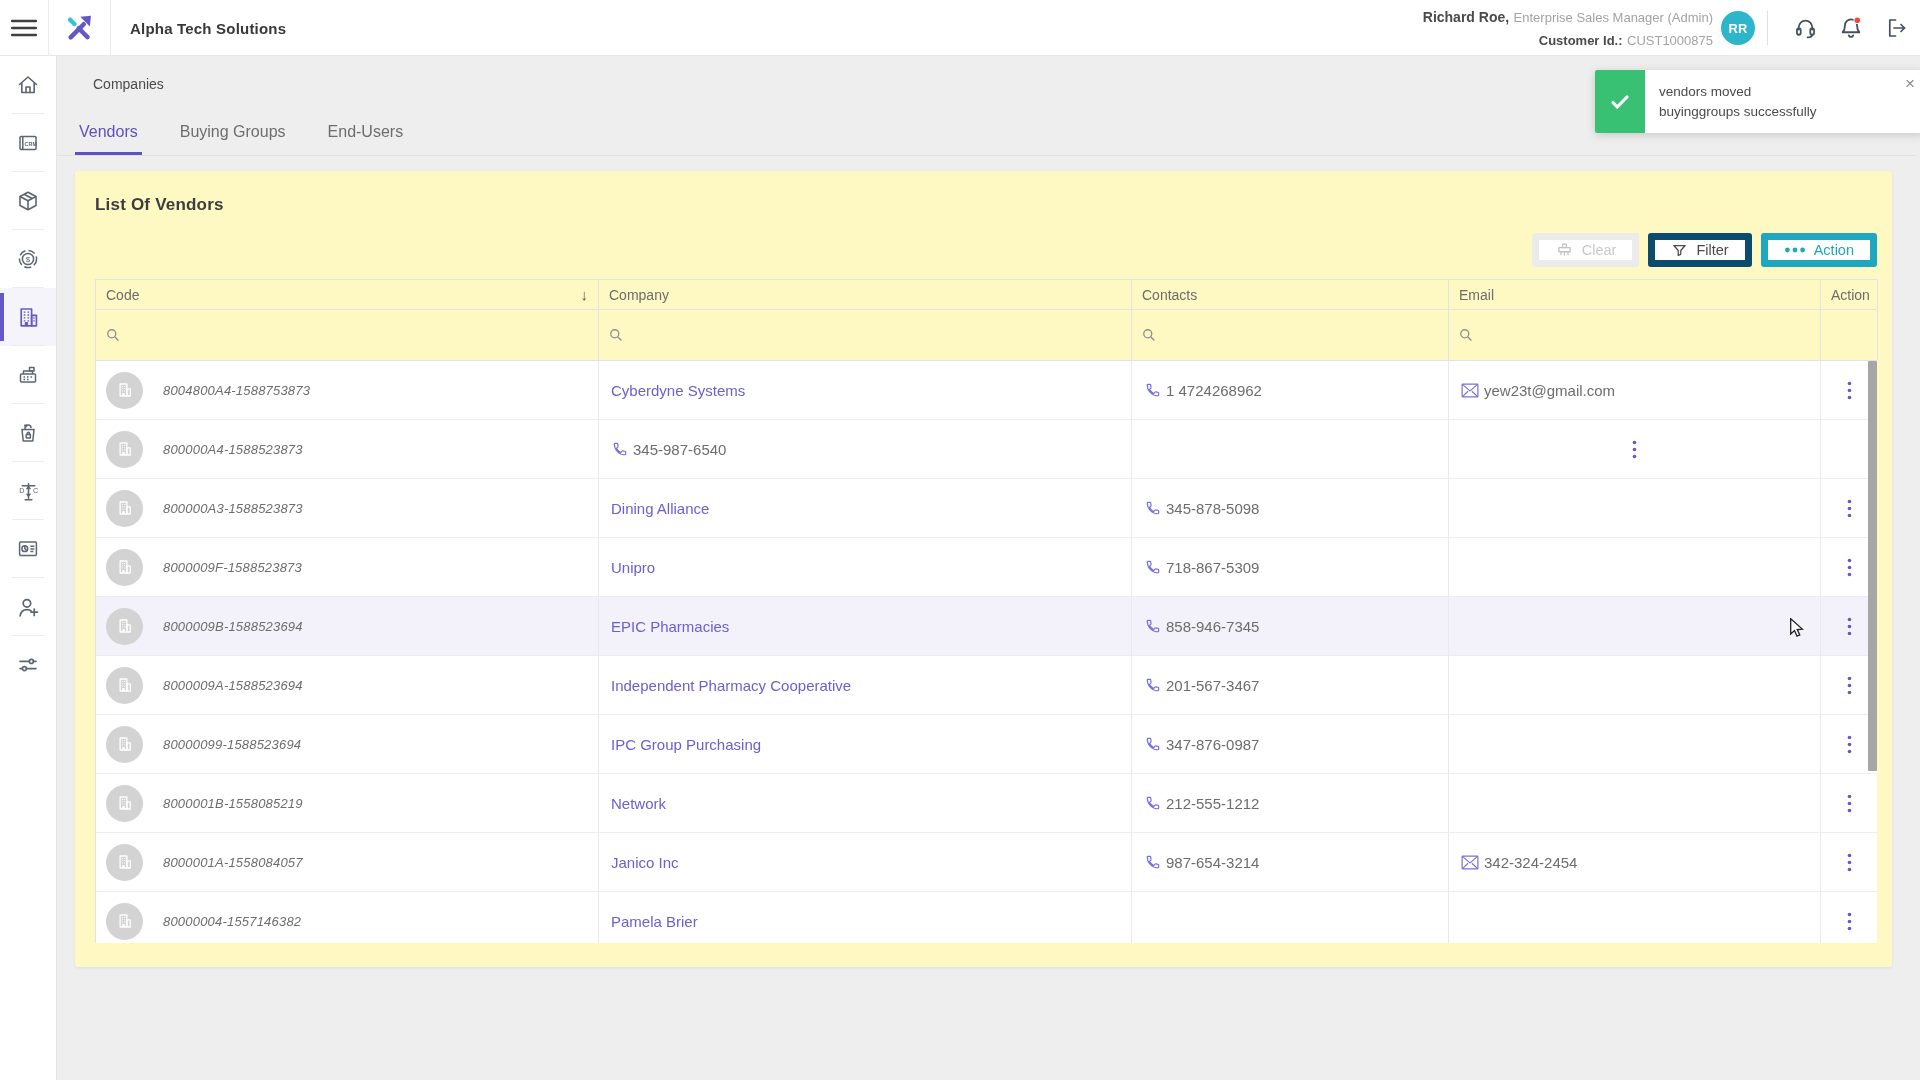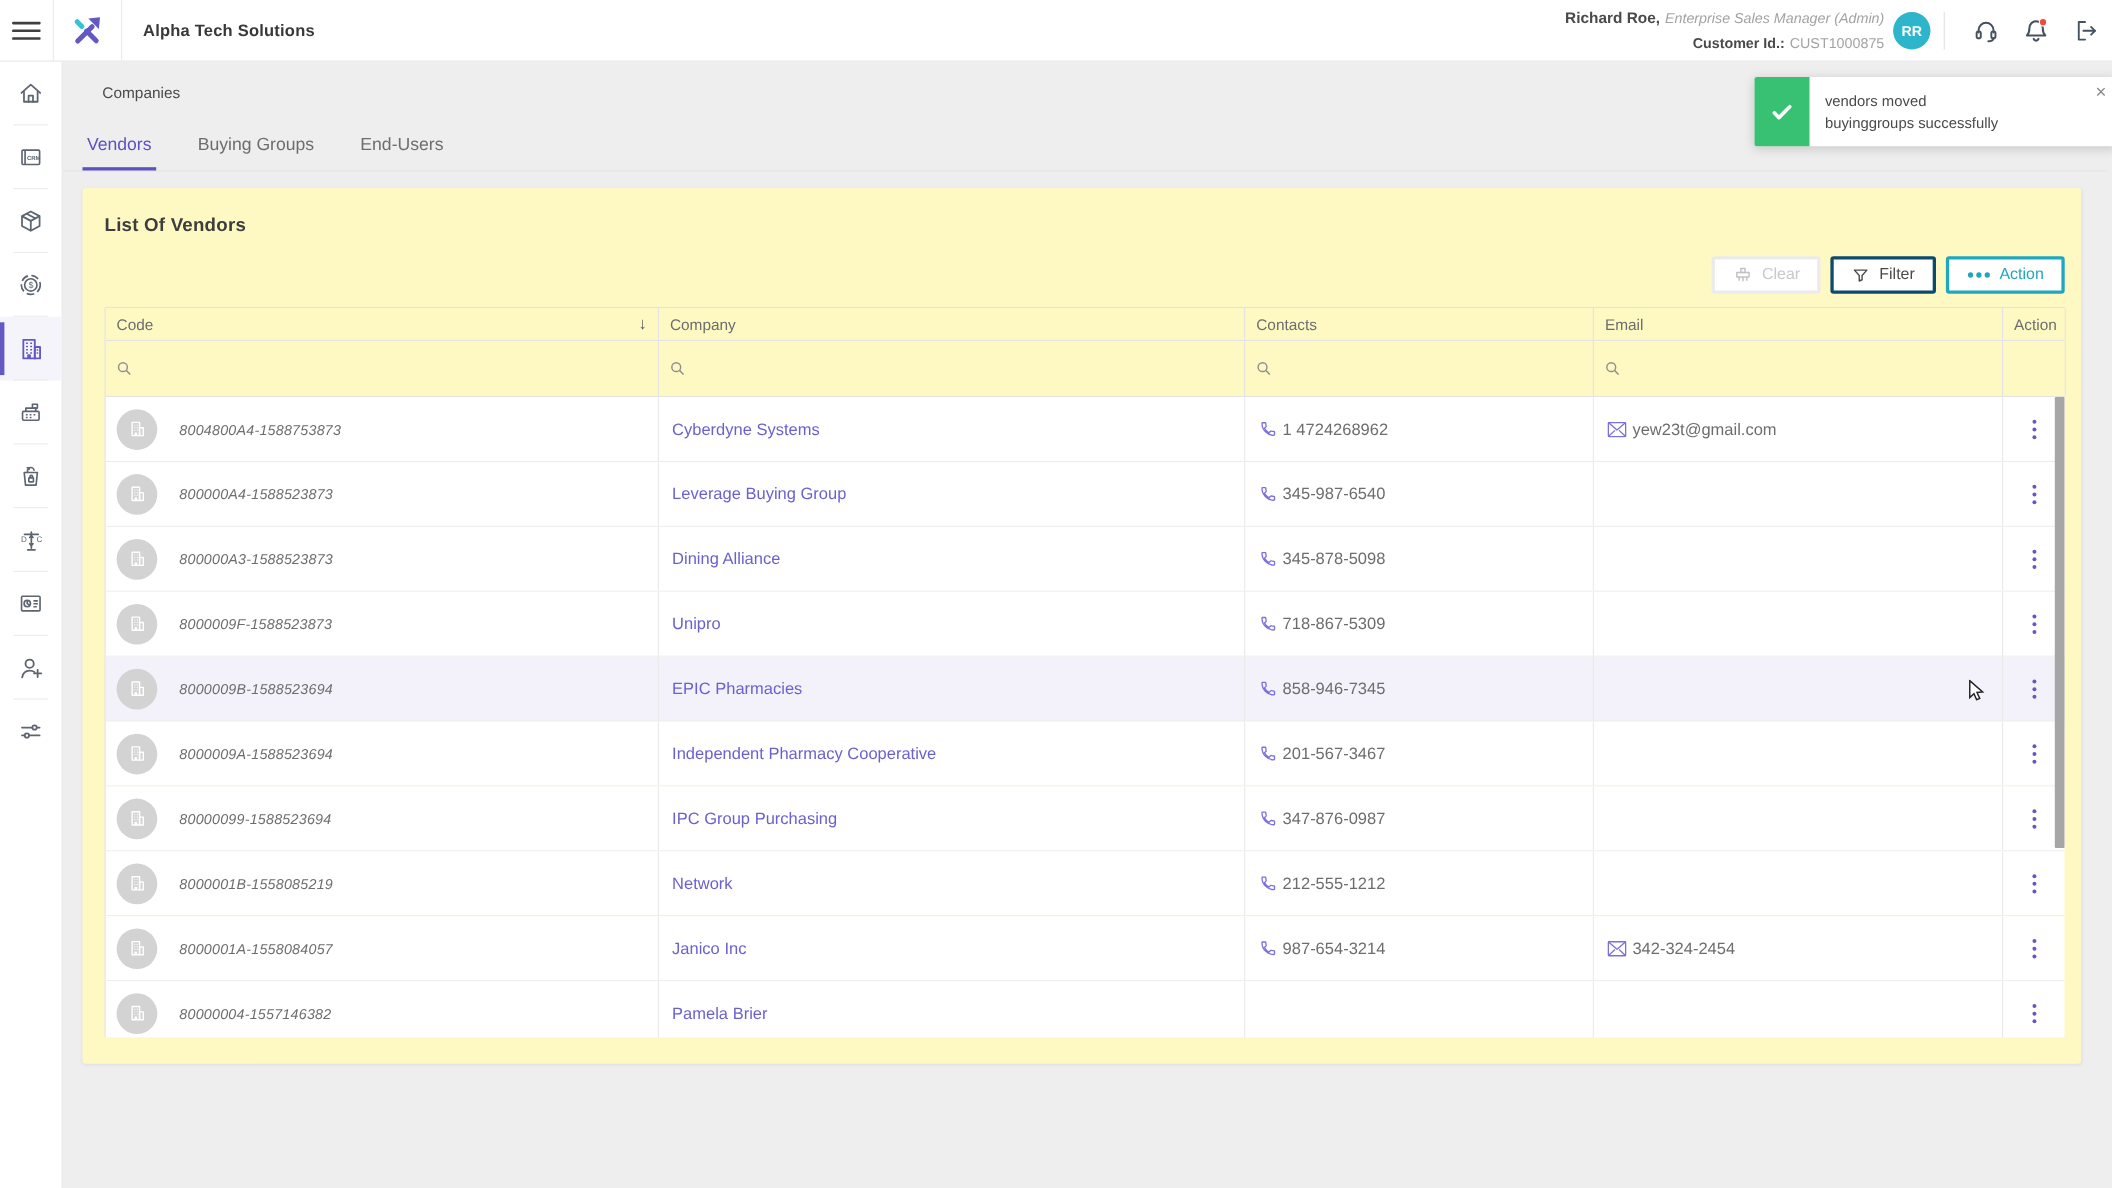--- a/index.html
+++ b/index.html
@@ -15,7 +15,7 @@
   .hdr-right { position:absolute; right:0; top:0; height:56px; display:flex; align-items:center; }
   .user-meta { text-align:right; line-height:1.45; margin-right:8px; }
   .uname { font-size:14px; font-weight:700; color:#4a4a4a; }
-  .urole { font-size:13px; color:#a3a3a3;font-style:italic; }
+  .urole { font-size:13px; color:#a3a3a3; }
   .clabel { font-size:13px; font-weight:700; color:#4a4a4a; }
   .cval { font-size:13px; color:#a3a3a3; }
   .avatar { width:34px; height:34px; border-radius:50%; background:#2cb5cb; color:#fff; font-size:13px; font-weight:700; display:flex; align-items:center; justify-content:center; margin-right:12px; cursor:pointer; }

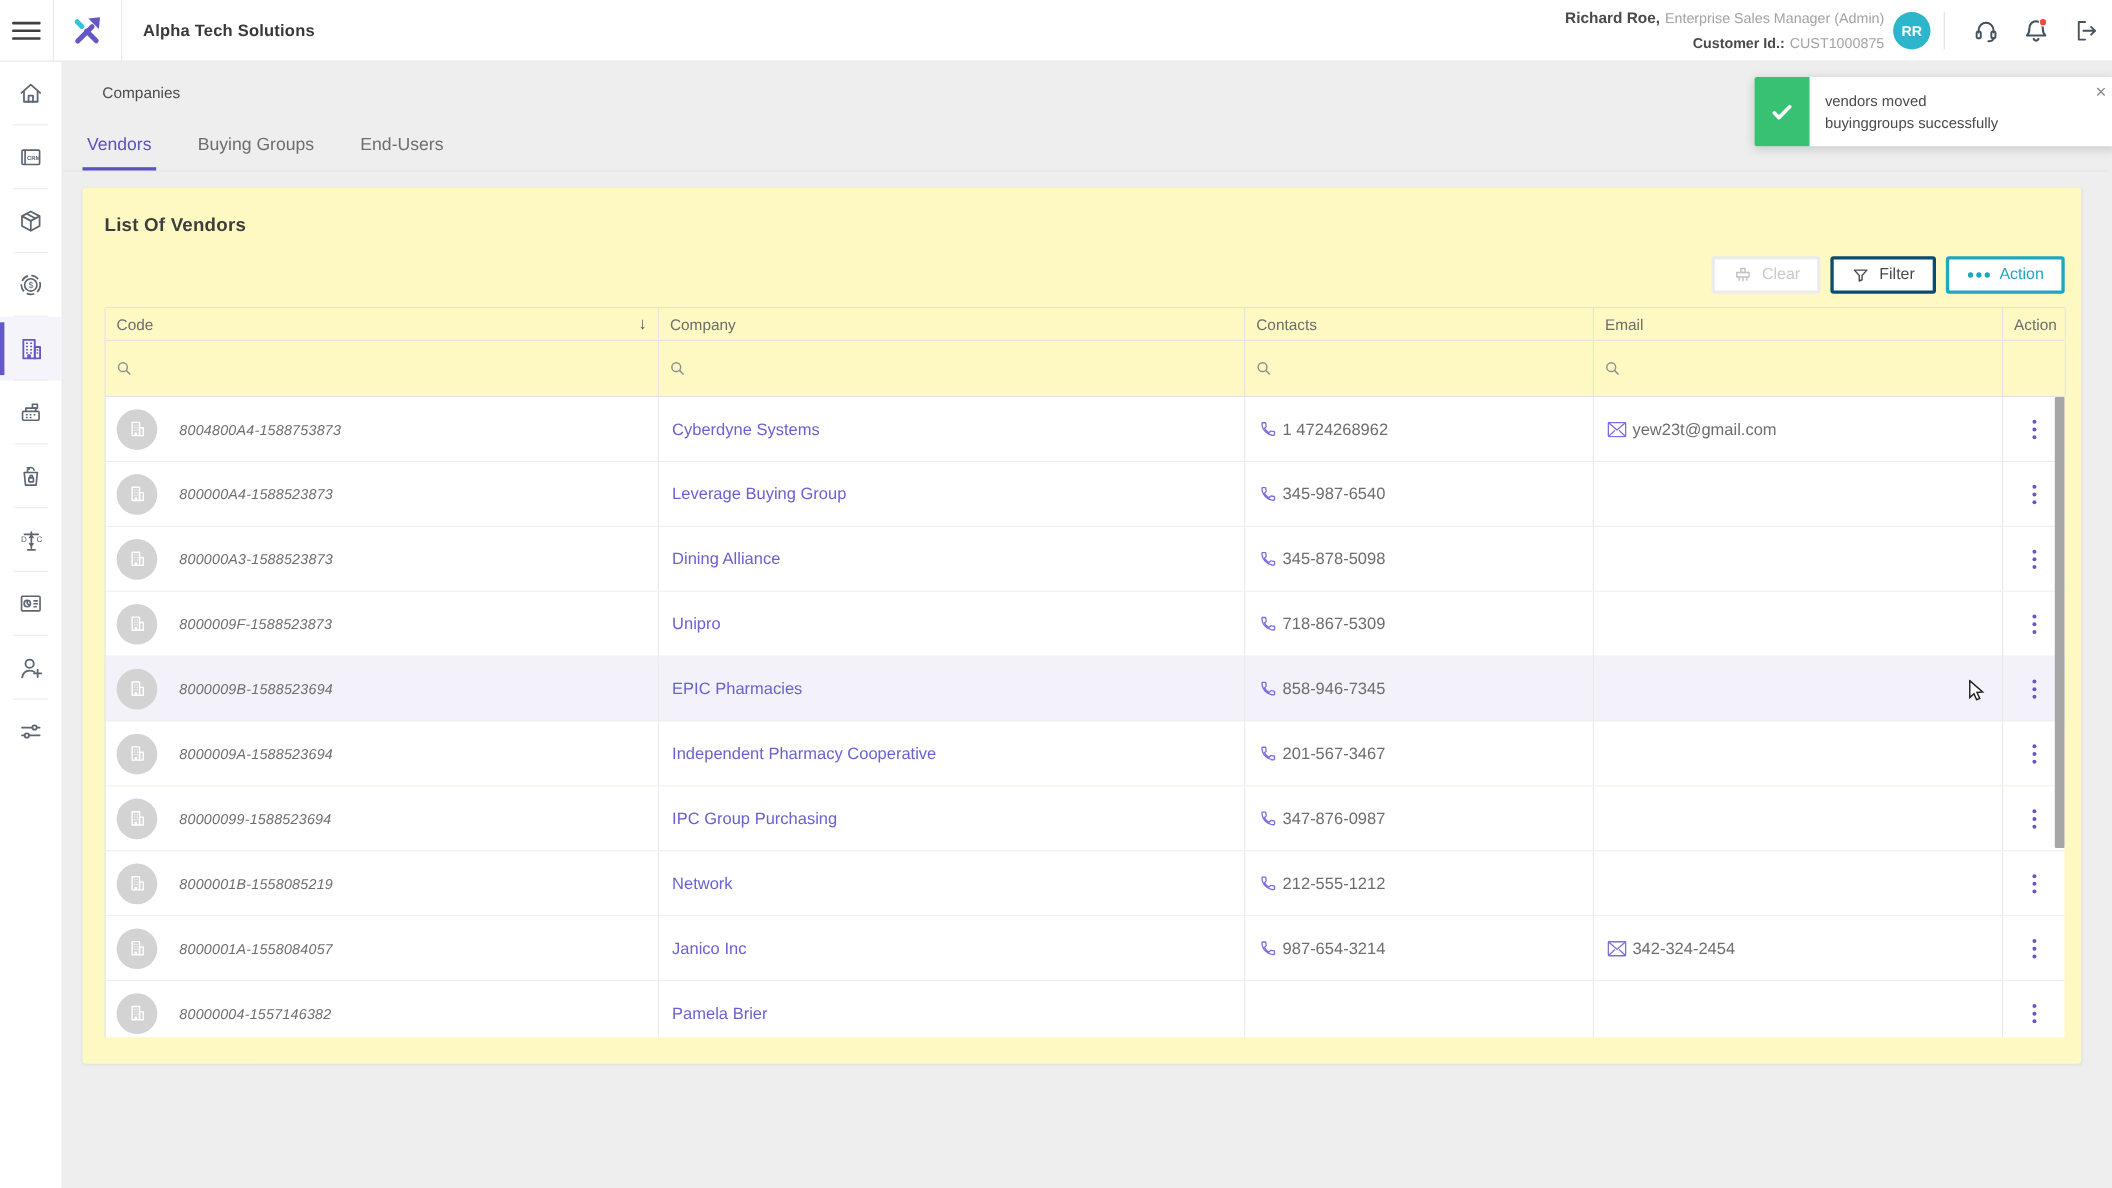--- a/index.html
+++ b/index.html
@@ -40,7 +40,7 @@
   .card { position:absolute; left:75px; top:171px; width:1817px; height:796px; background:#fef9c3; border-radius:3px; box-shadow:0 1px 3px rgba(0,0,0,.07); }
   .card-title { position:absolute; left:20px; top:24px; font-size:17px; font-weight:600; color:#3d3d3d; letter-spacing:.2px; }
   .toolbar { position:absolute; right:15px; top:62px; display:flex; gap:9px; }
-  .btn { height:34px; display:flex; align-items:center; gap:8px; padding:0 16px; border-radius:3px; background:#fff; font-size:14.5px; cursor:pointer; border:3px solid #0c4a6e; color:#4a4a4a; font-family:inherit; }
+  .btn { height:34px; display:flex; align-items:center; gap:8px; padding:0 16px; border-radius:3px; background:#fff; font-size:14.5px; cursor:pointer; border:7px solid #0c4a6e; color:#4a4a4a; font-family:inherit; }
   .btn.disabled { border-color:#ebebeb; color:#c9c9c9; cursor:default; }
   .btn.accent { border-color:#1fa7bd; color:#1fa7bd; }
 

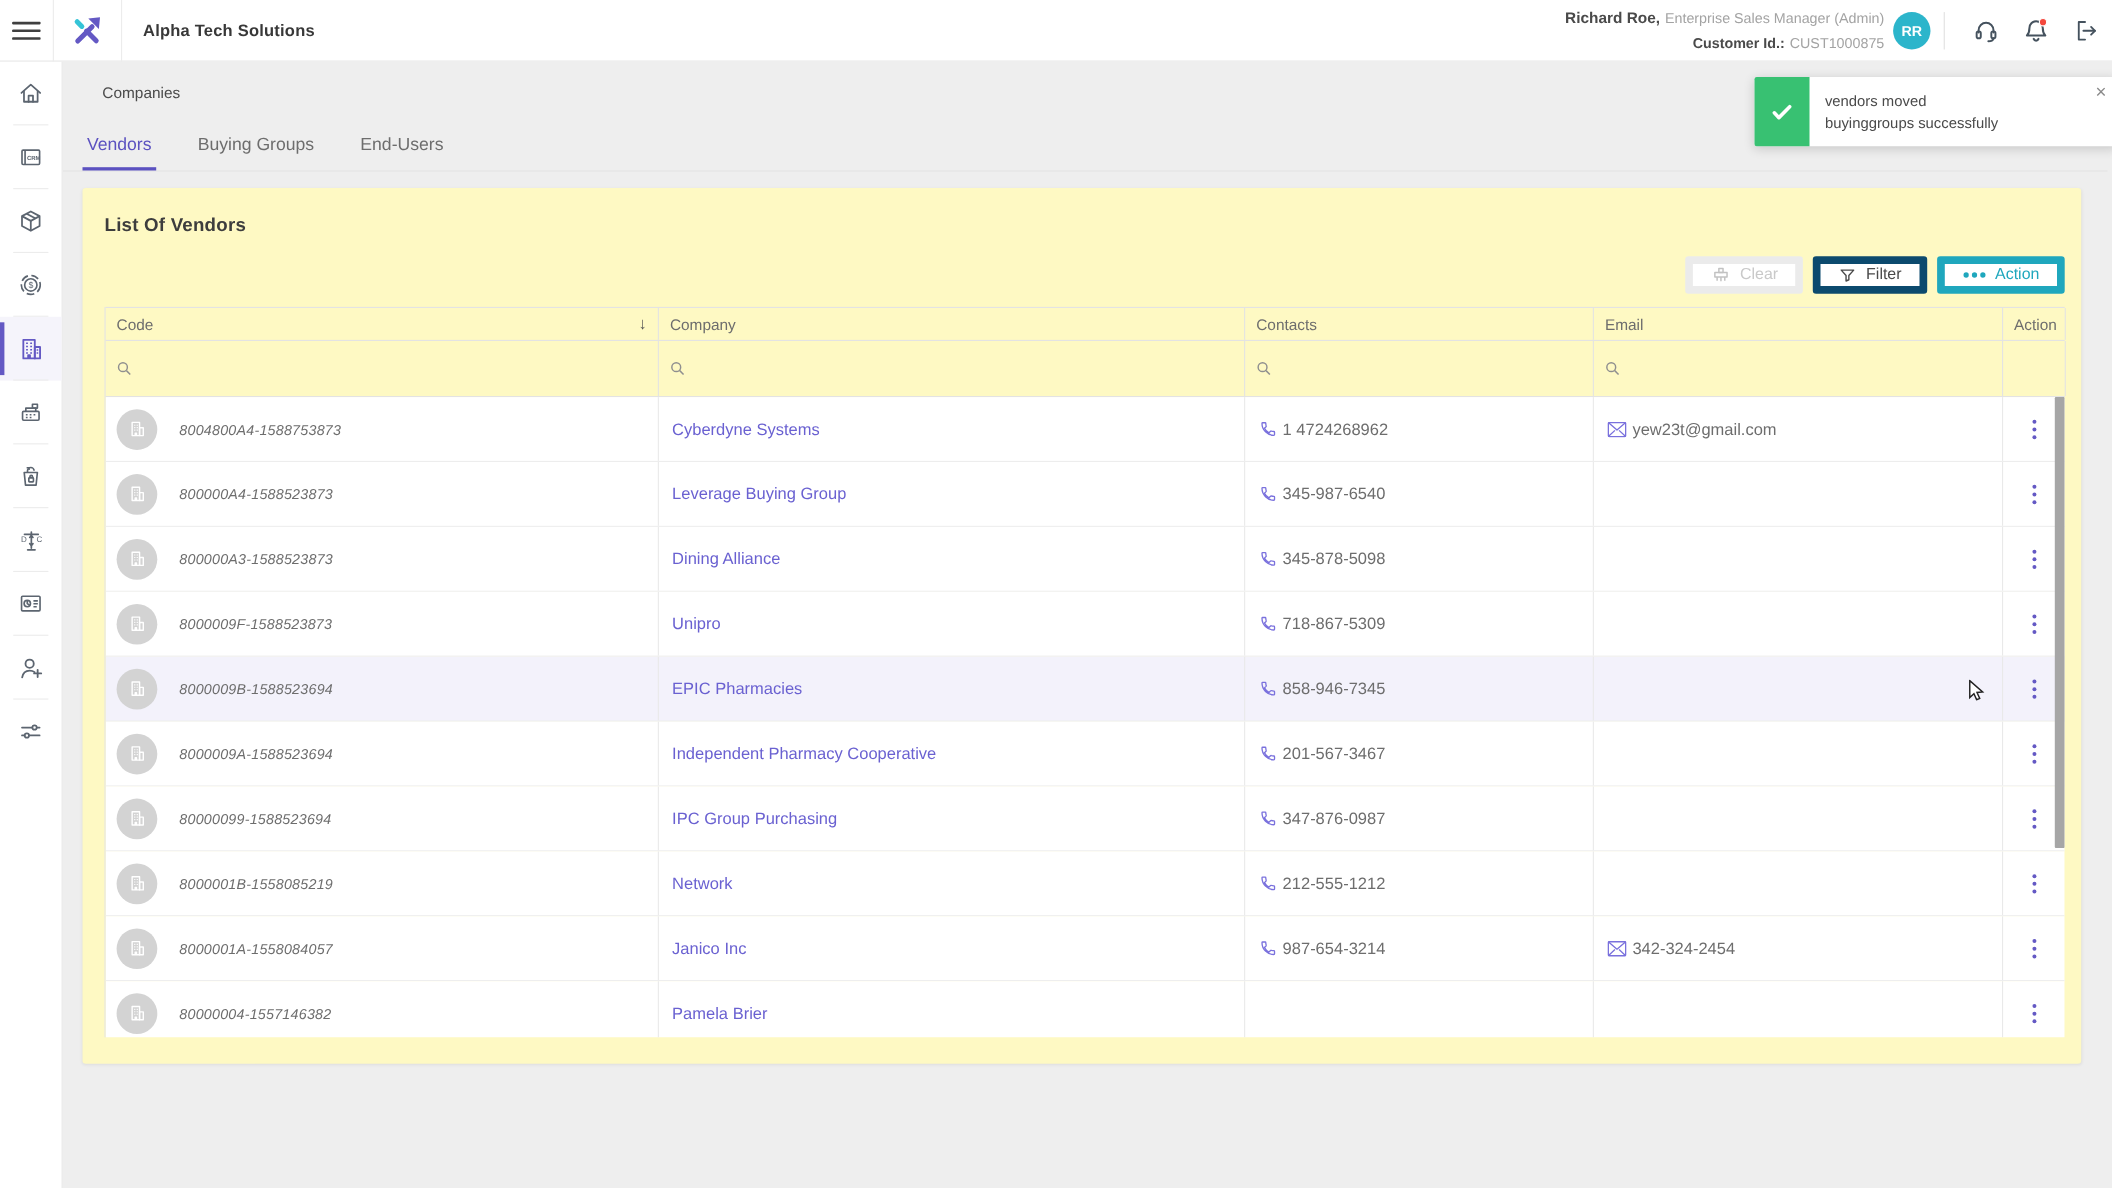--- a/index.html
+++ b/index.html
@@ -383,9 +383,6 @@
       <span class="code-text">800000A4-1588523873</span>
     </div>
     <div class="tc">
-      <span class="company-link">Leverage Buying Group</span>
-    </div>
-    <div class="tc">
       <span class="phone-wrap">
         <svg width="17" height="17" viewBox="0 0 24 24" fill="none" stroke="#7a71dd" stroke-width="1.7" stroke-linejoin="round">
           <path d="M7.8 10.4c1.2 2.4 3.4 4.6 5.8 5.8l2-2c.3-.3.7-.4 1-.2 1 .3 2.1.5 3.2.5.5 0 .9.4.9.9v3.1c0 .5-.4.9-.9.9C11.5 19.4 4.6 12.5 4.6 4.2c0-.5.4-.9.9-.9h3.1c.5 0 .9.4.9.9 0 1.1.2 2.2.5 3.2.1.3 0 .7-.2 1l-2 2z"></path>

